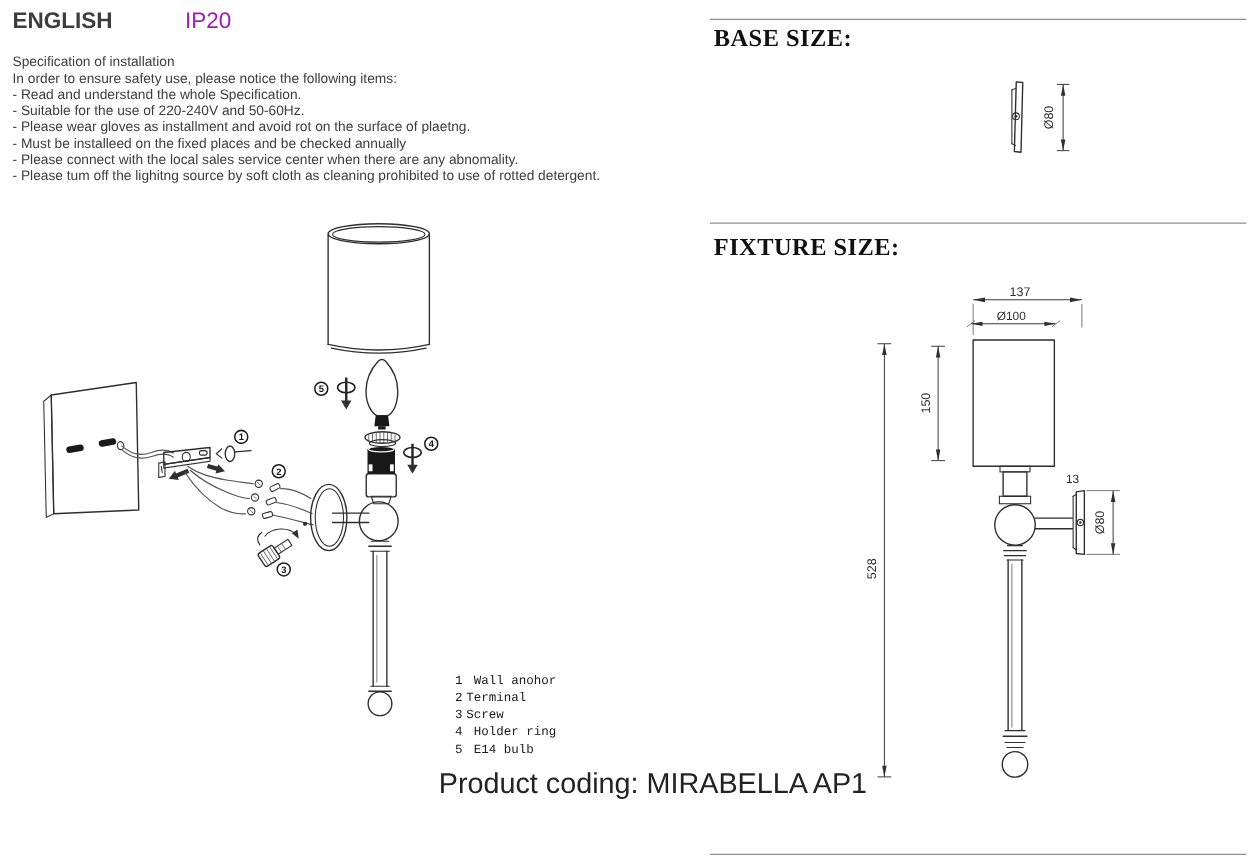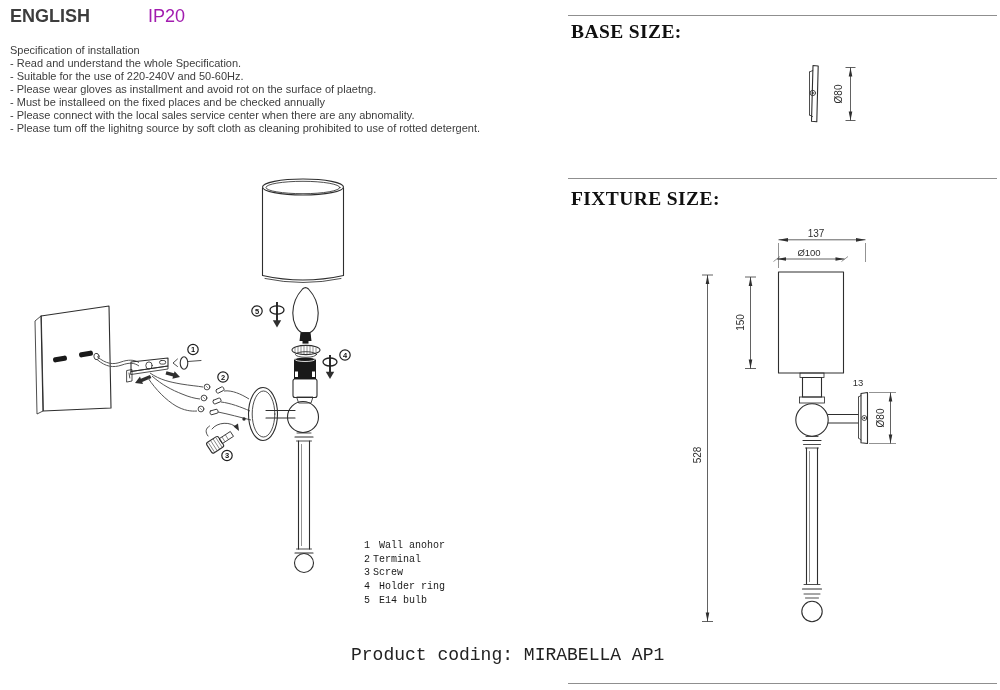--- a/index.html
+++ b/index.html
@@ -49,6 +49,7 @@
 
 <div class="abs spec">
   <div>Specification of installation</div>
+  <div>In order to ensure safety use, please notice the following items:</div>
   <div>- Read and understand the whole Specification.</div>
   <div>- Suitable for the use of 220-240V and 50-60Hz.</div>
   <div>- Please wear gloves as installment and avoid rot on the surface of plaetng.</div>

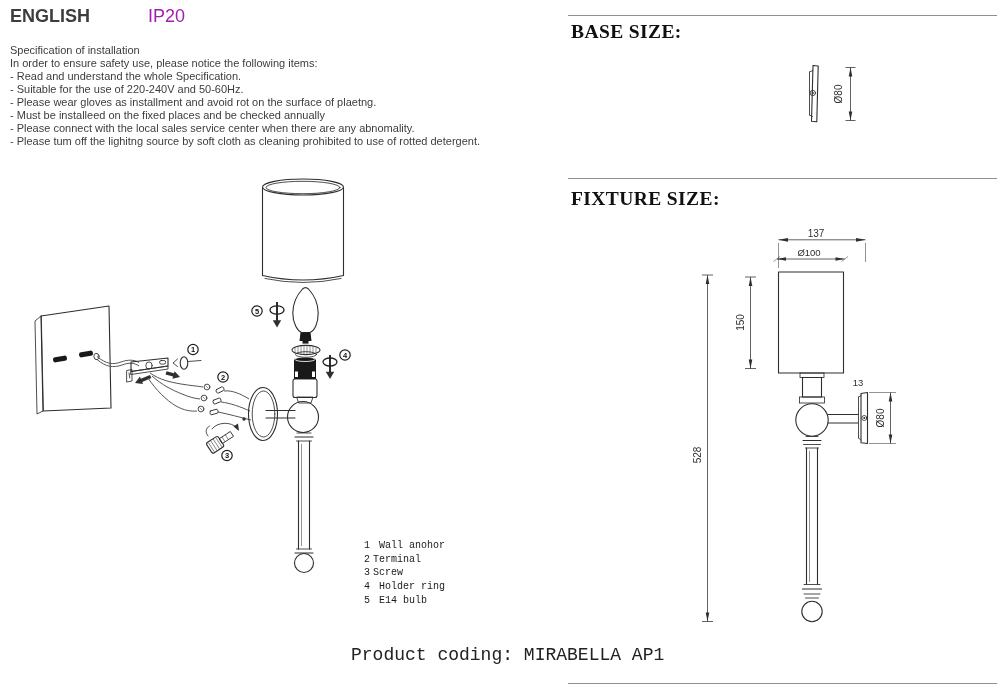--- a/index.html
+++ b/index.html
@@ -24,7 +24,7 @@
          font-weight:normal;font-size:10px;line-height:13.7px;color:#1a1a1a;}
   .parts .num{display:inline-block;min-width:9px;}
   
-  .coding{left:351px;top:645px;font-size:18px;color:#222;font-family:Liberation Mono, monospace;}
+  .coding{left:351px;top:613px;font-size:23px;color:#222;}
   svg.layer{position:absolute;left:0;top:0;pointer-events:none;}
   
   .ln{fill:none;stroke:#2e2e2e;stroke-width:1.1;stroke-linecap:round;stroke-linejoin:round;}

